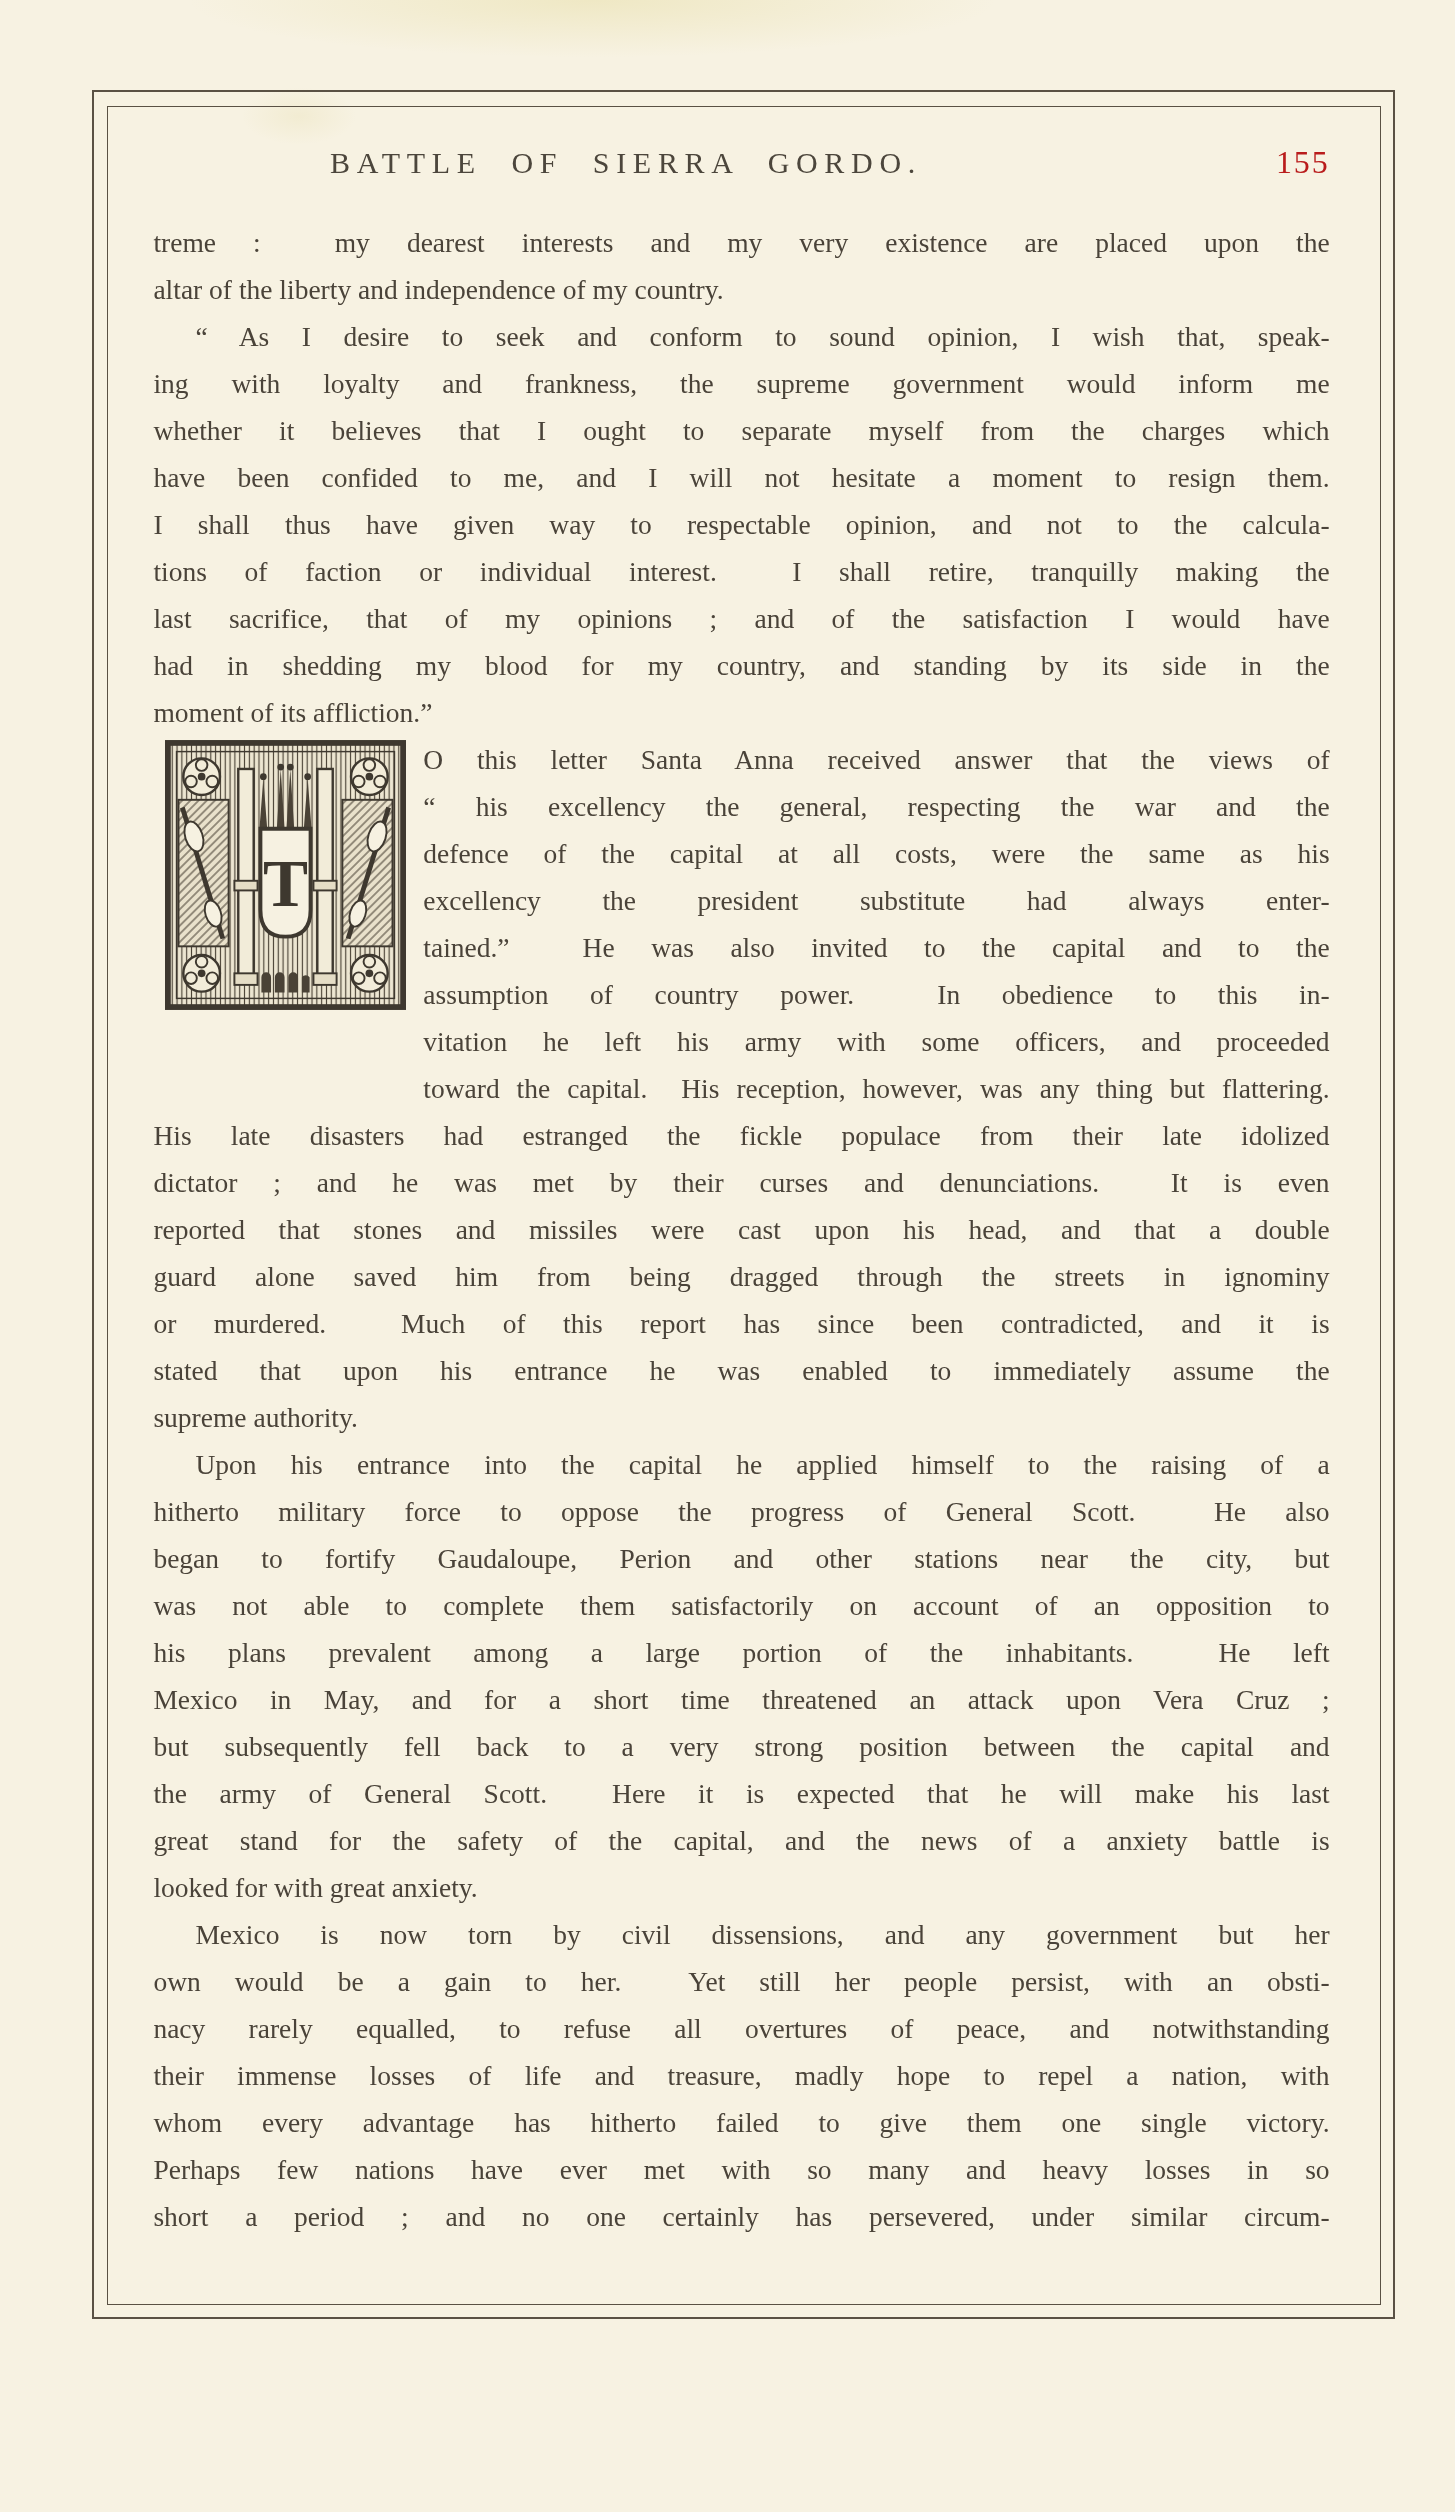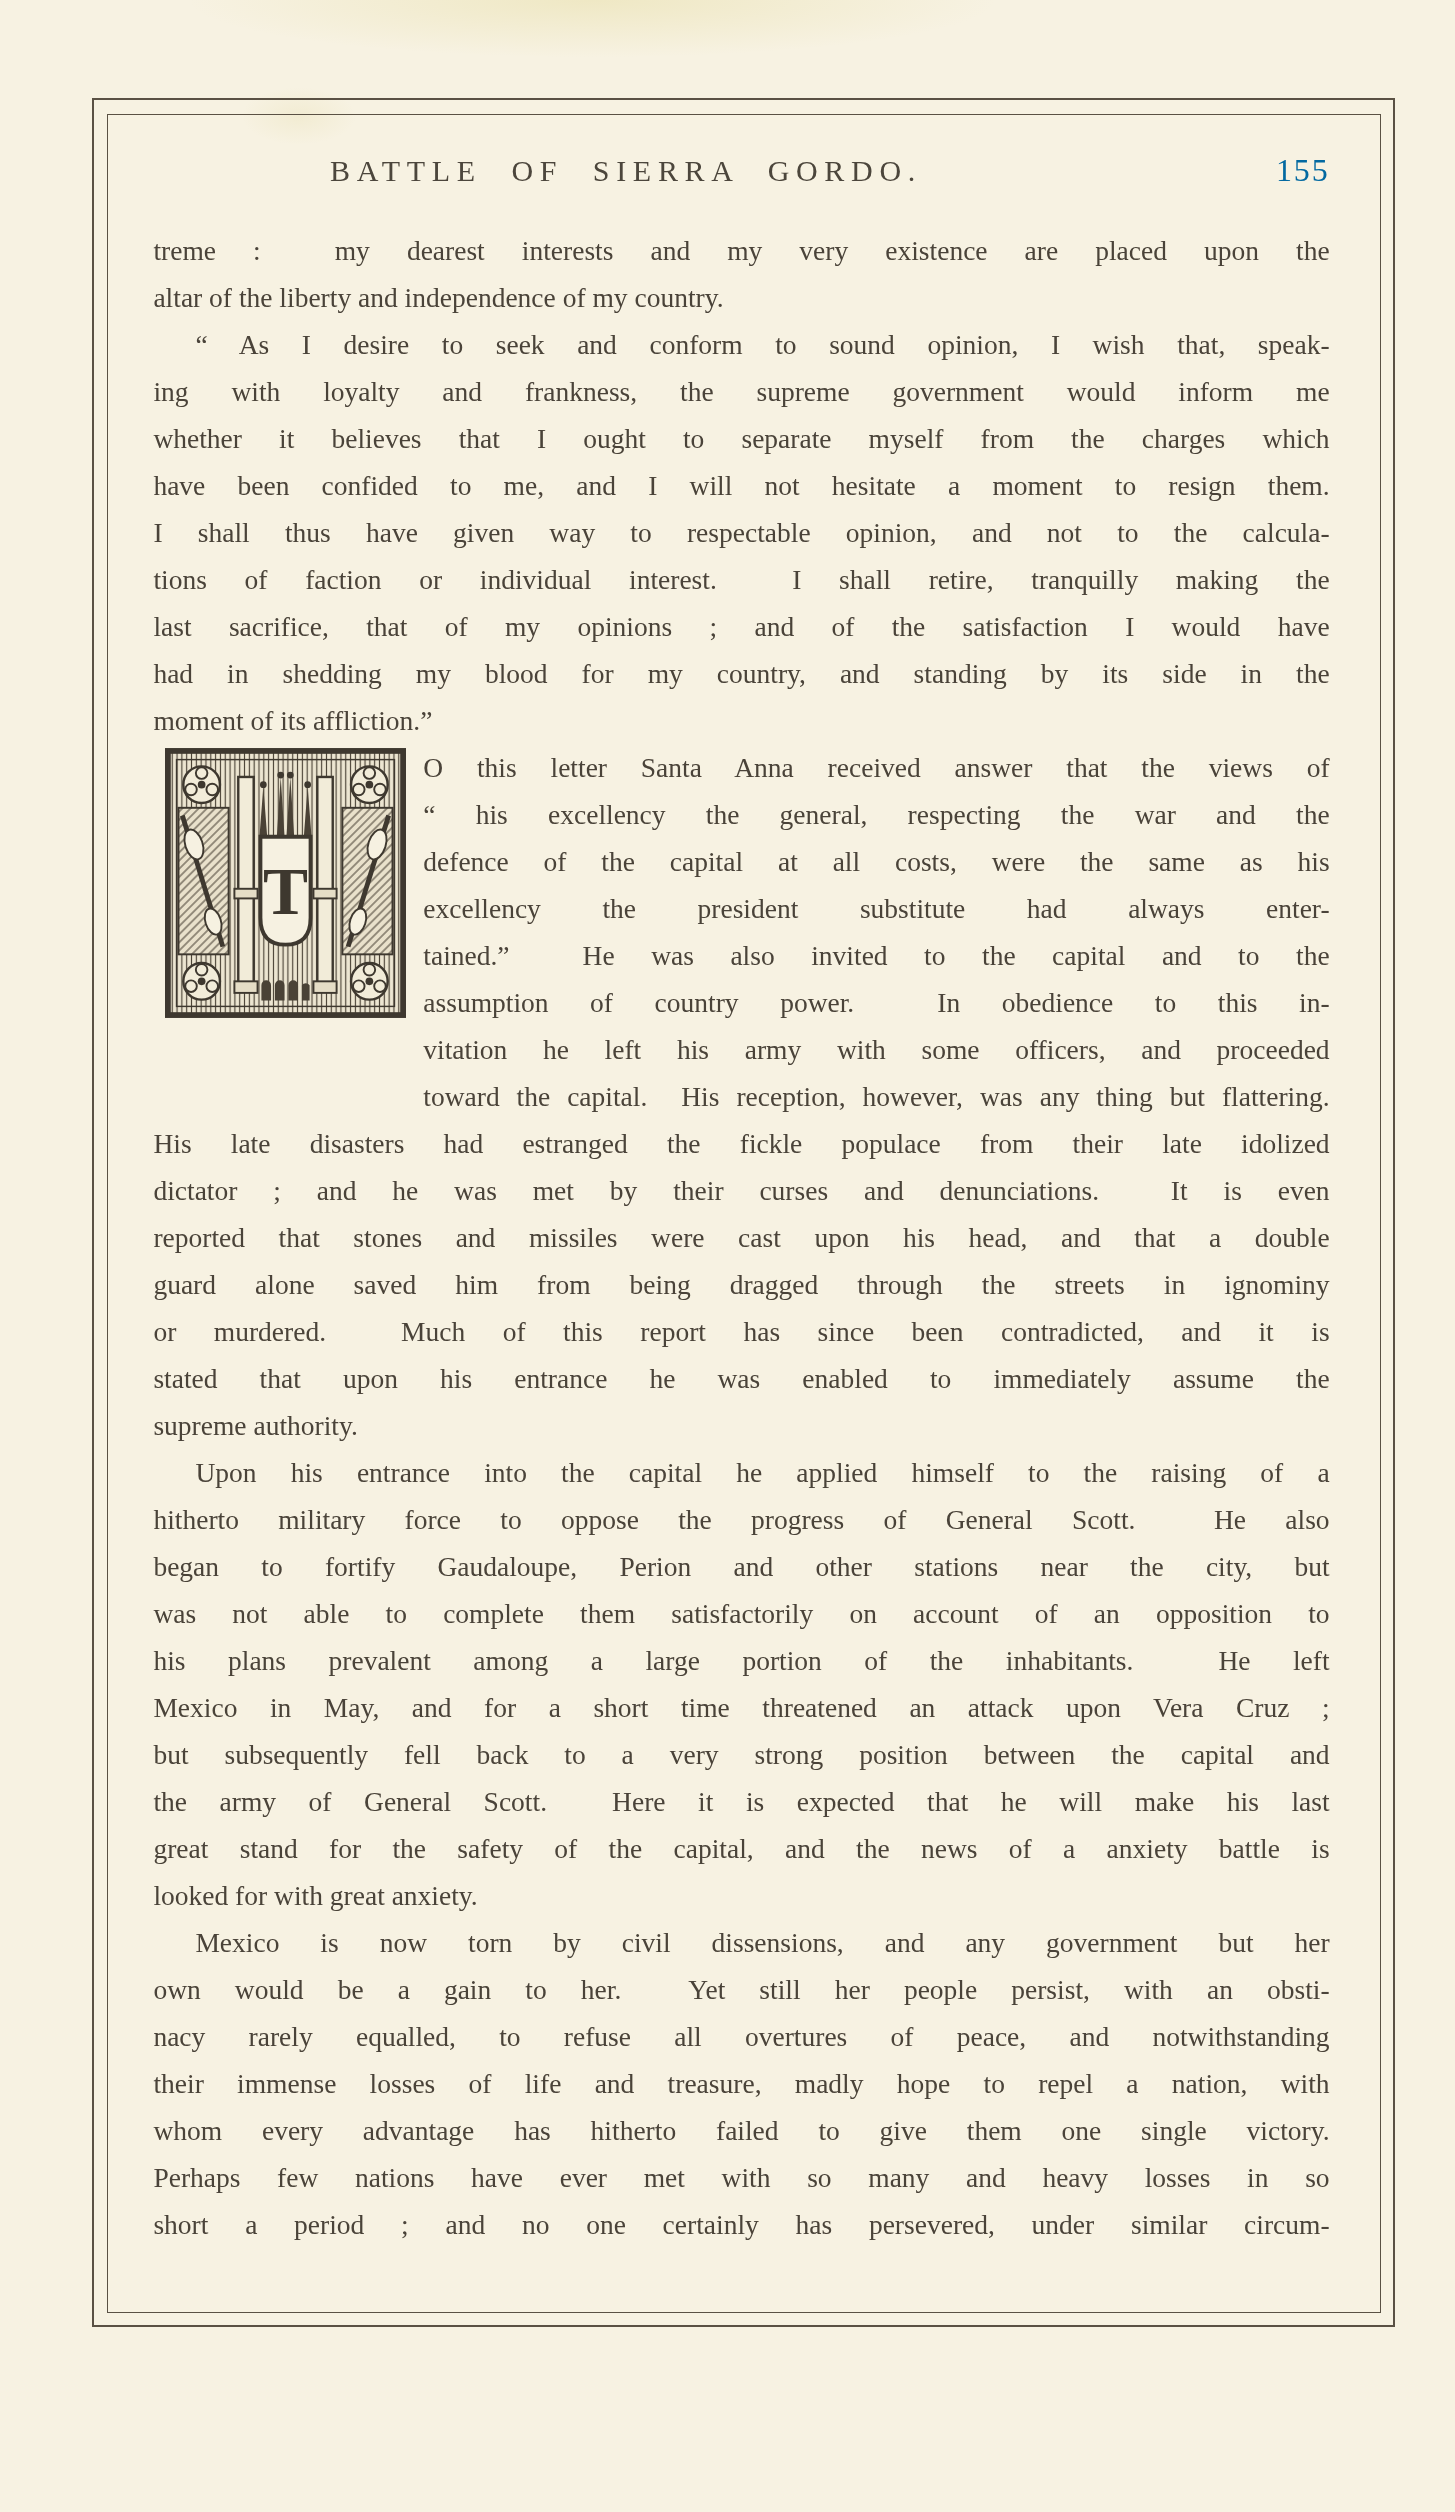--- a/index.html
+++ b/index.html
@@ -23,7 +23,7 @@
     pointer-events:none;
   }
   .frame-outer{
-    position:absolute;left:92px;top:98px;width:1299px;height:2225px;
+    position:absolute;left:92px;top:90px;width:1299px;height:2225px;
     border:2.9px solid #5a5144;
     background:transparent;
   }

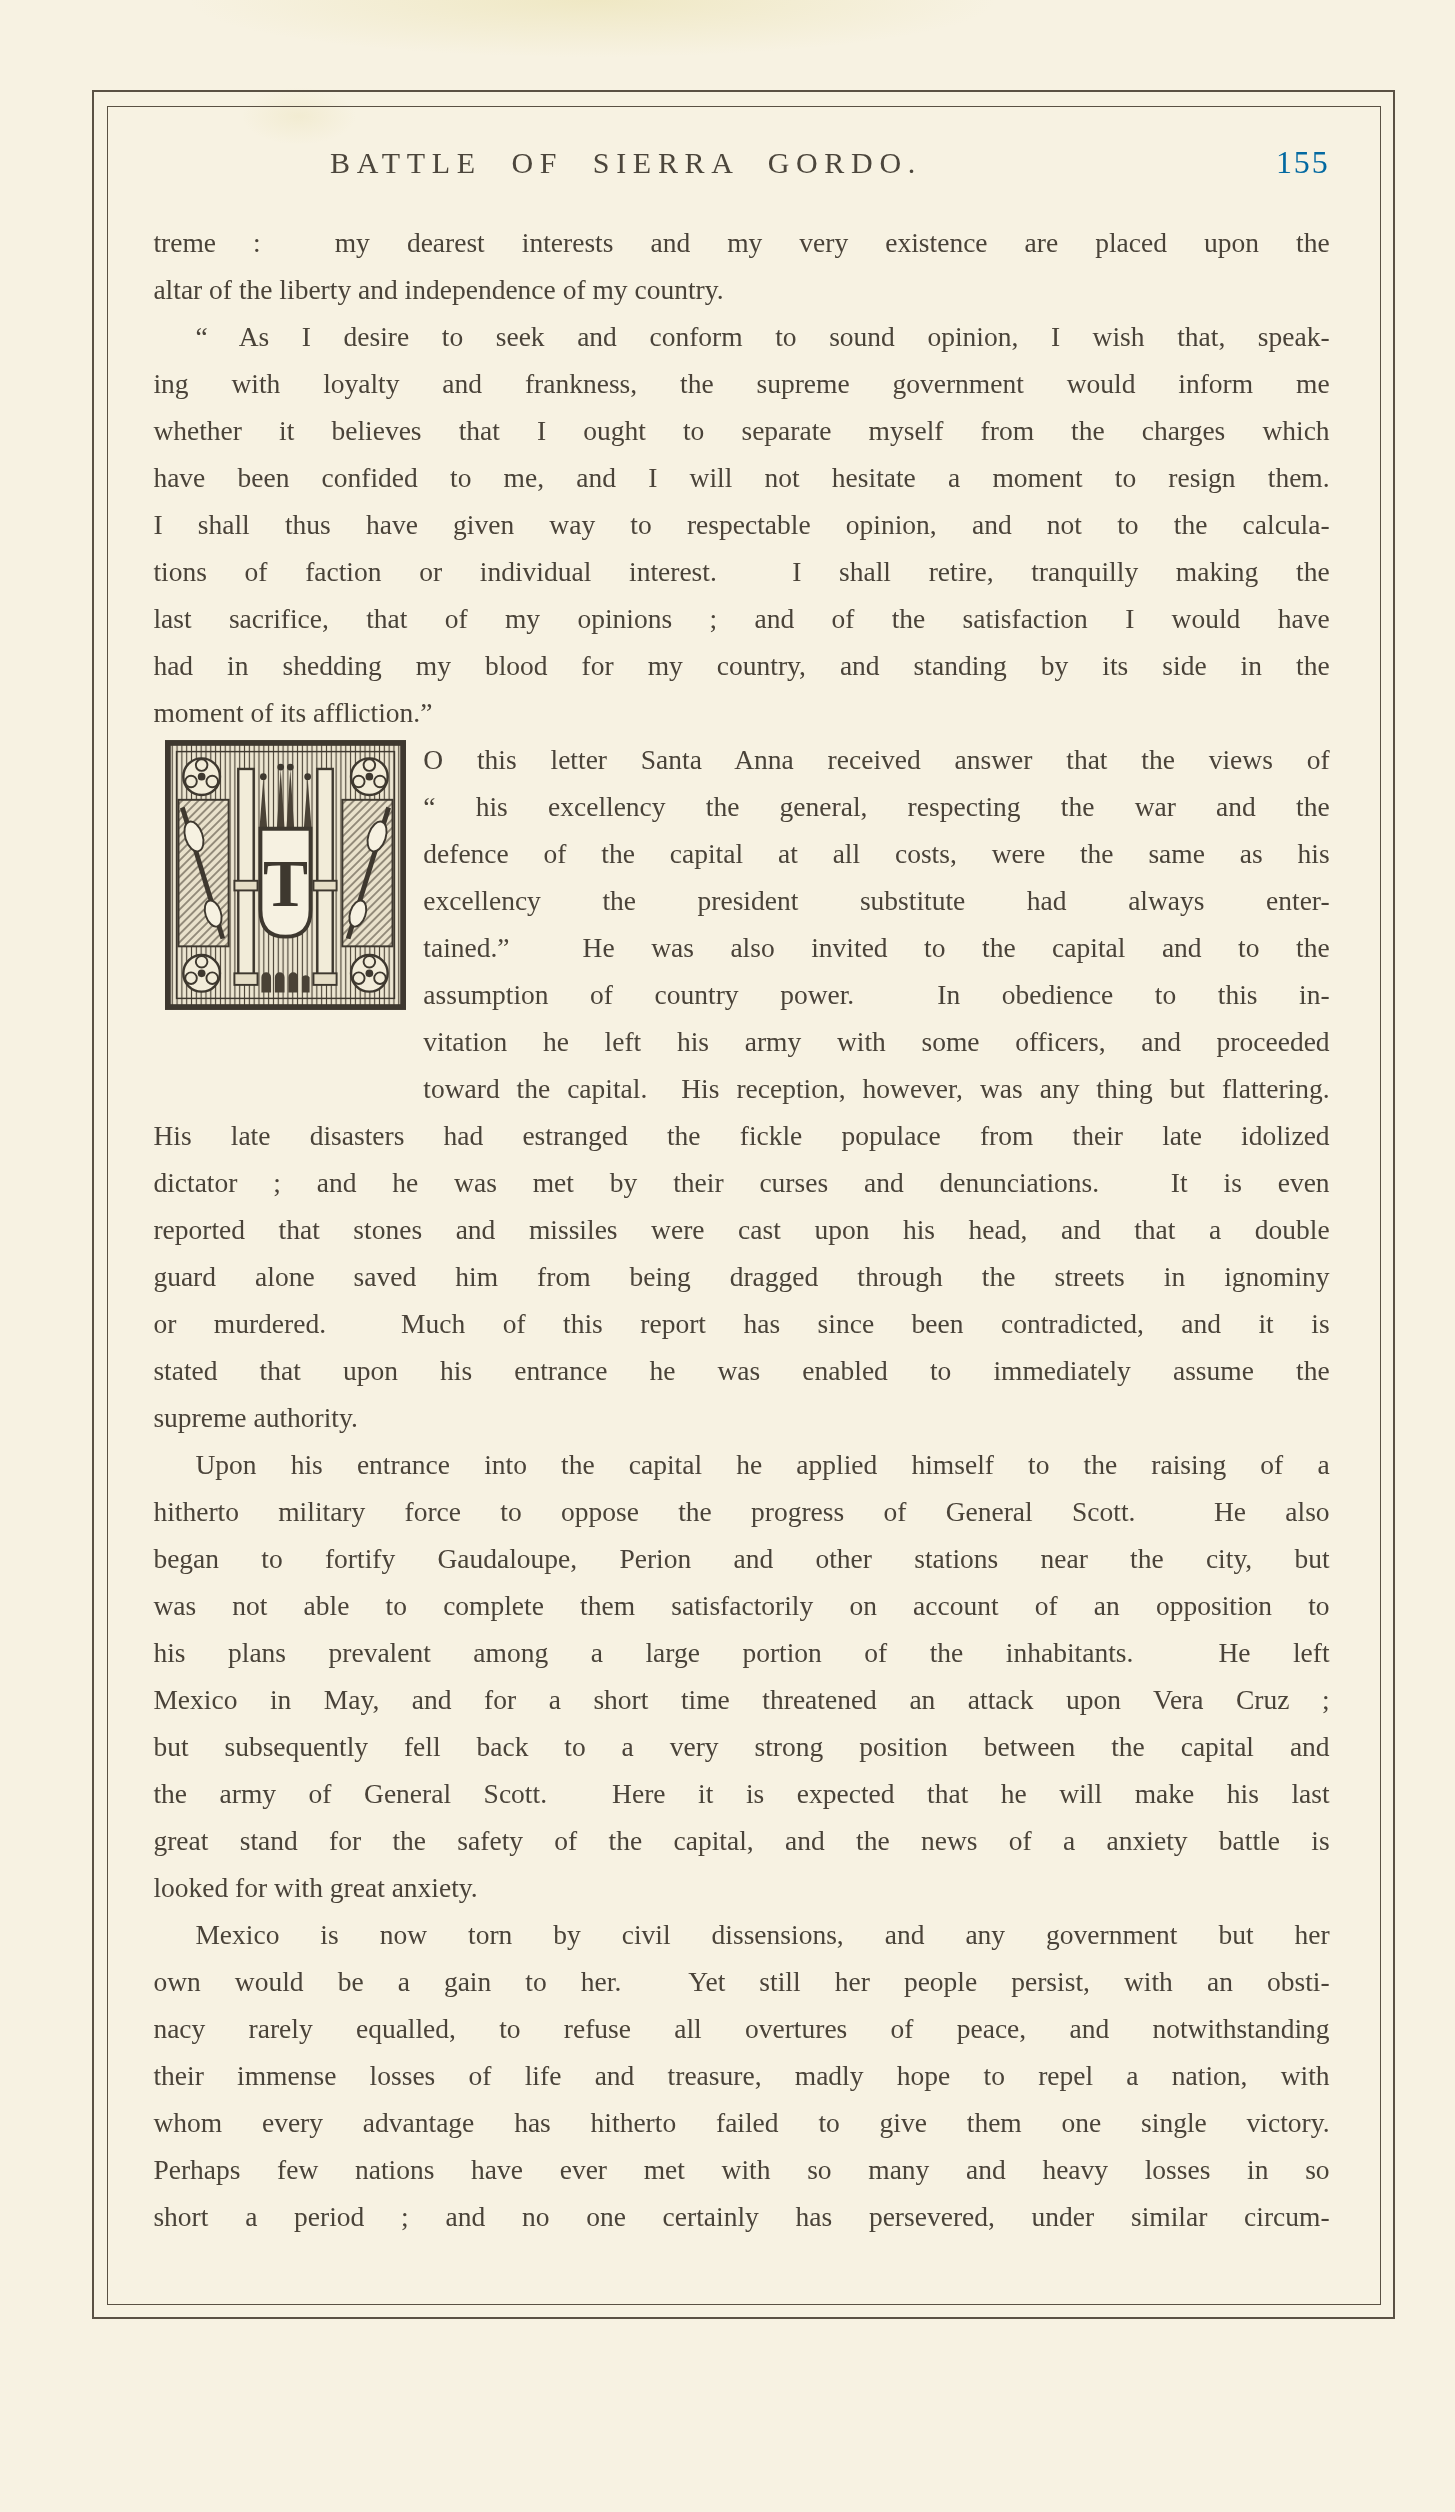--- a/index.html
+++ b/index.html
@@ -46,7 +46,7 @@
   }
   .pagenum{
     width:231px;text-align:right;
-    font-size:32px;letter-spacing:1.9px;color:#0369a1;
+    font-size:32px;letter-spacing:1.9px;color:#b91c1c;
   }
   .body-text{font-size:27.5px;line-height:47px;}
   .para{margin:0;}

